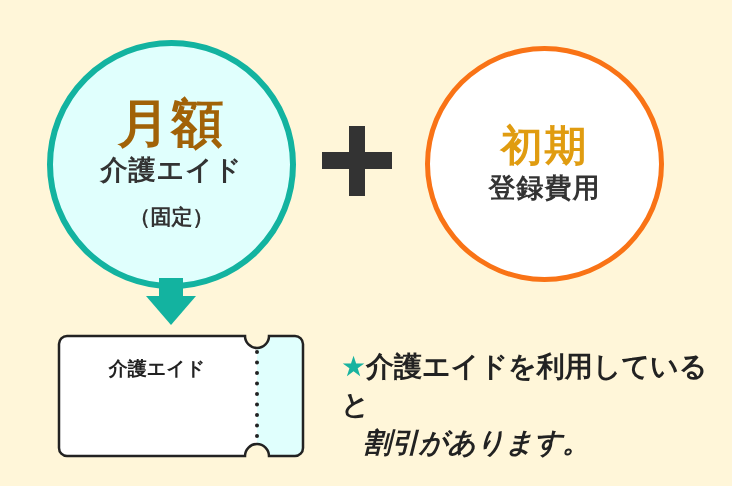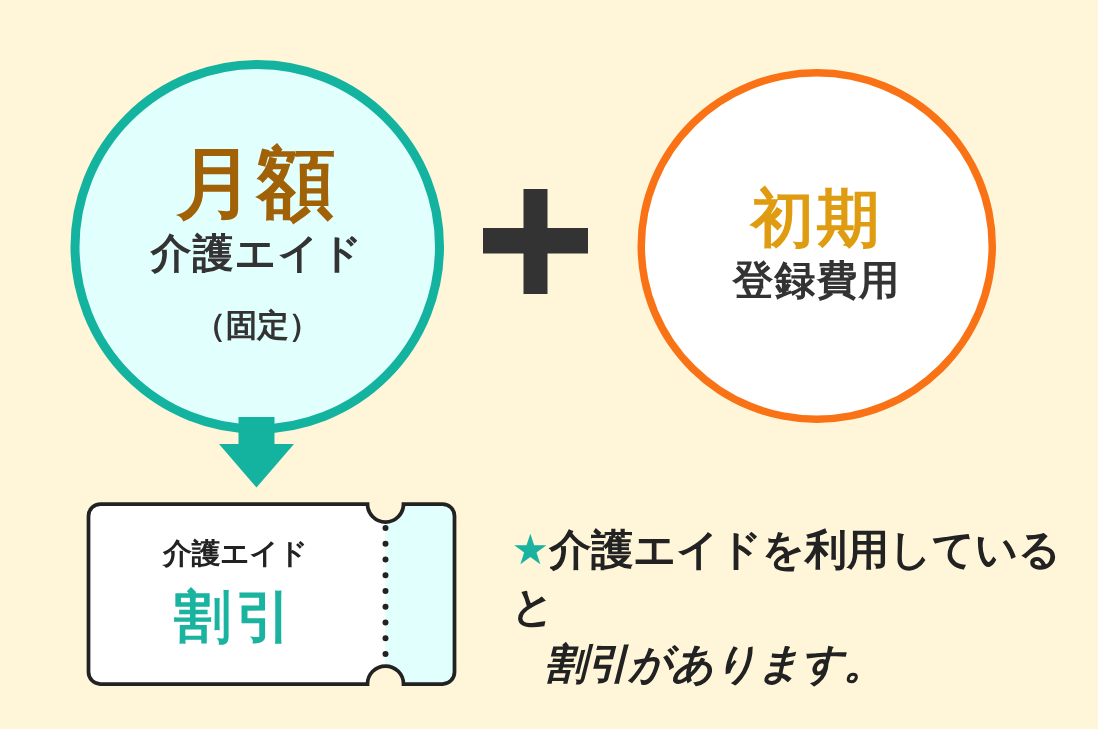--- a/index.html
+++ b/index.html
@@ -65,7 +65,6 @@
     <line x1="200" y1="18" x2="200" y2="110" stroke="#222" stroke-width="4" stroke-linecap="round" stroke-dasharray="0 10.5"></line>
   </svg>
   <div class="ticket-label">介護エイド</div>
-  <div class="ticket-value">割引</div>
 </div>
 
 <div class="note">

